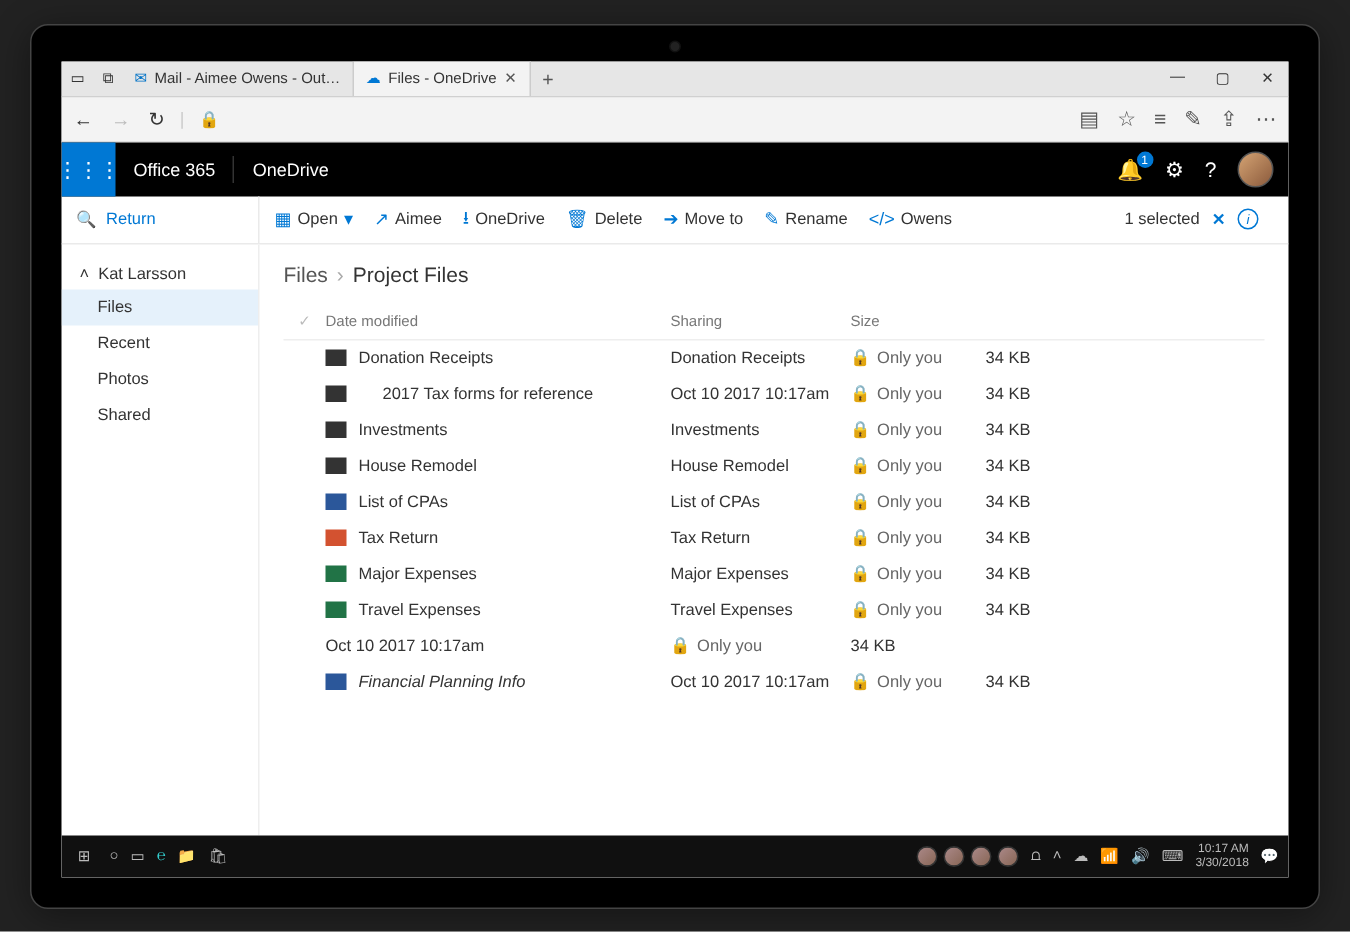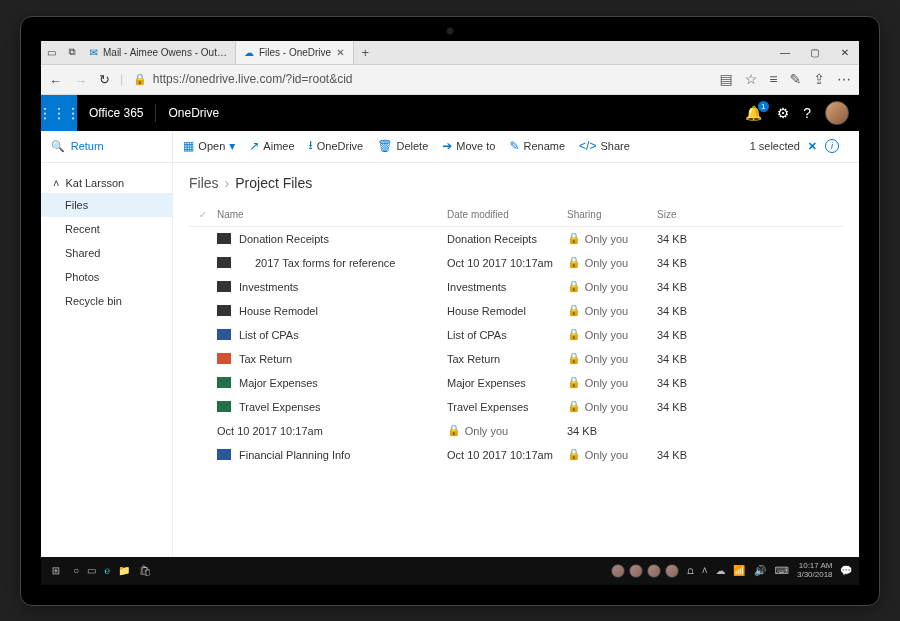--- a/index.html
+++ b/index.html
@@ -108,7 +108,6 @@
       <span style="color:#ccc;">|</span>
       <div class="url-box">
         <span class="lock">🔒</span>
-        <span>https://onedrive.live.com/?id=root&amp;cid</span>
       </div>
       <div class="right-icons">
         <span>▤</span>

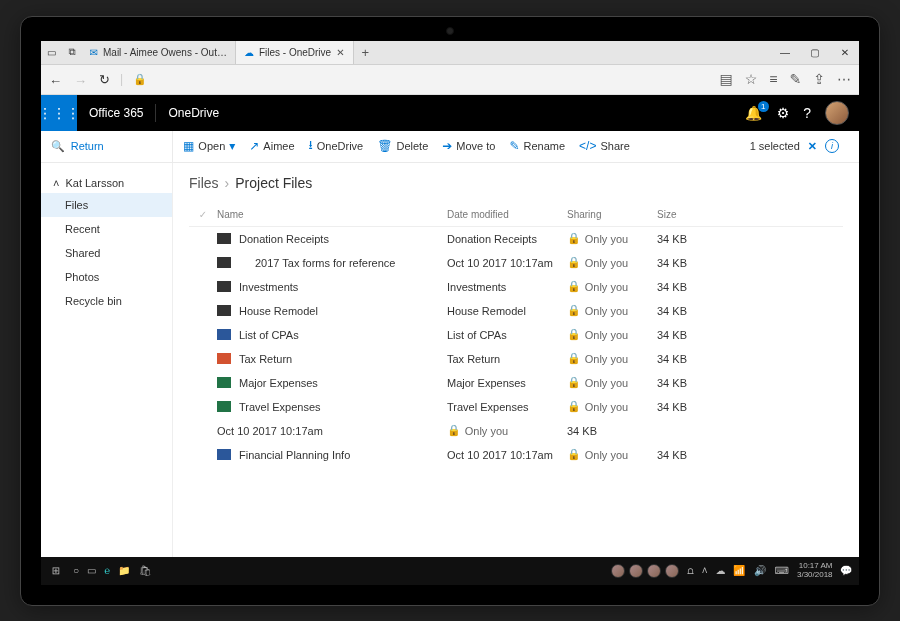--- a/index.html
+++ b/index.html
@@ -167,7 +167,7 @@
           </div>
         <div class="cmd">
             <span class="ico">&lt;/&gt;</span>
-            <span>Share</span>
+            <span>Owens</span>
           </div>
         <div class="sel-info">
           <span>1 selected</span>

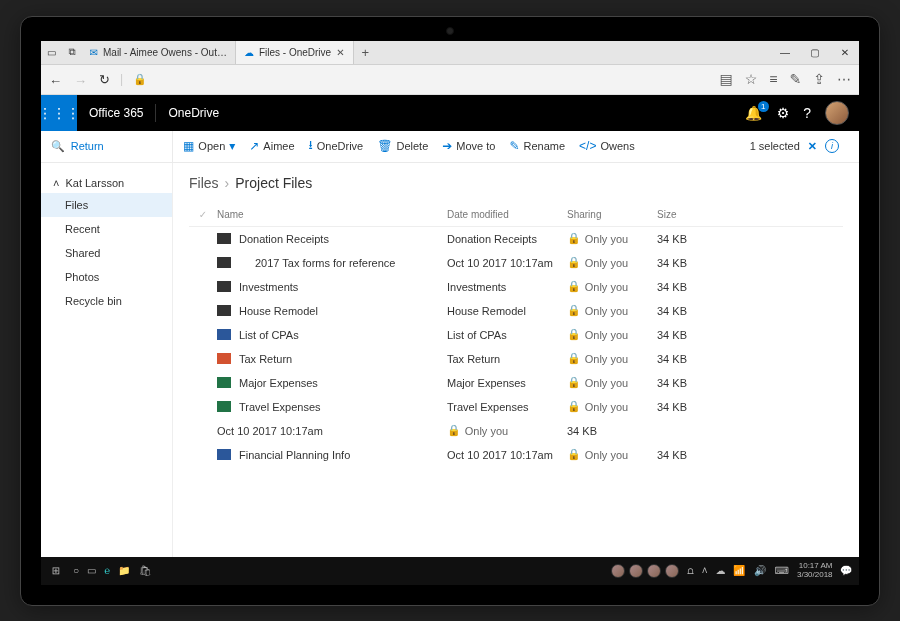--- a/index.html
+++ b/index.html
@@ -199,7 +199,6 @@
         <div class="table">
           <div class="thead">
             <span style="color:#bbb;text-align:center;">✓</span>
-            <span>Name</span>
             <span>Date modified</span>
             <span>Sharing</span>
             <span>Size</span>

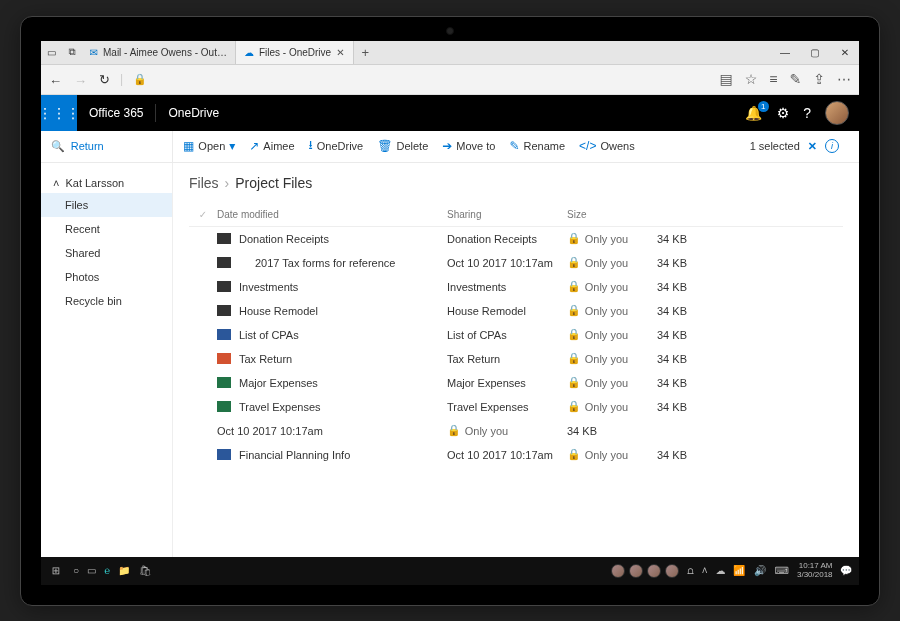--- a/index.html
+++ b/index.html
@@ -185,8 +185,8 @@
         </div>
         <div class="nav-item selected">Files</div>
         <div class="nav-item">Recent</div>
+        <div class="nav-item">Photos</div>
         <div class="nav-item">Shared</div>
-        <div class="nav-item">Photos</div>
         <div class="nav-item">Recycle bin</div>
       </div>
 

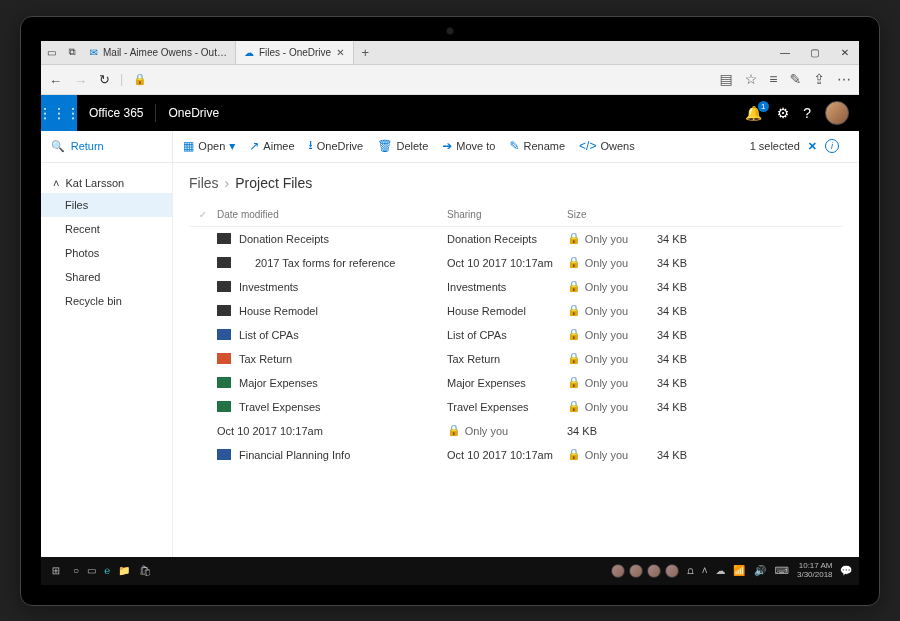--- a/index.html
+++ b/index.html
@@ -187,7 +187,6 @@
         <div class="nav-item">Recent</div>
         <div class="nav-item">Photos</div>
         <div class="nav-item">Shared</div>
-        <div class="nav-item">Recycle bin</div>
       </div>
 
       <div class="content">

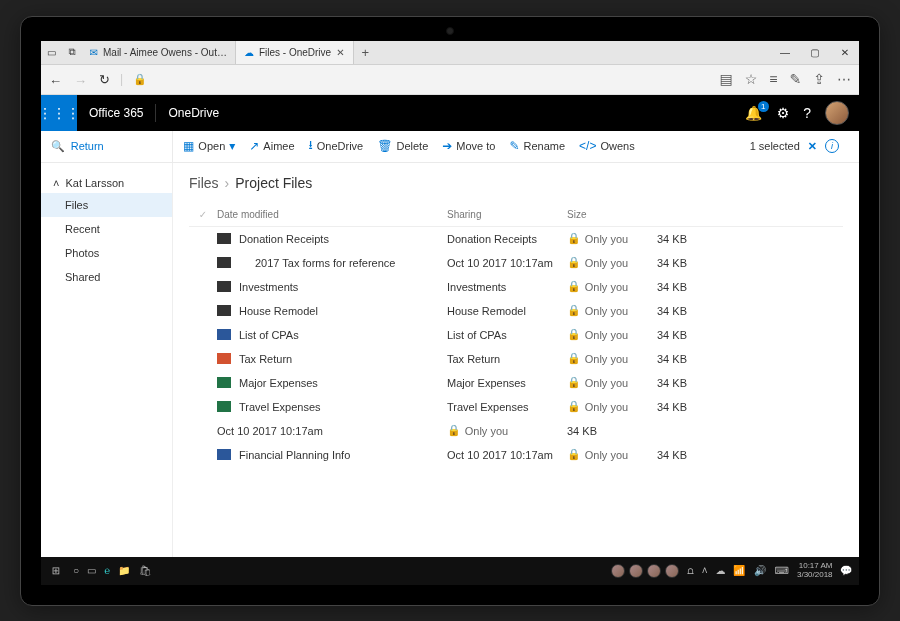--- a/index.html
+++ b/index.html
@@ -318,7 +318,7 @@
               </div>
               <div class="trow">
                 <span></span>
-                <span style="display:flex;align-items:center;gap:8px;">
+                <span style="display:flex;align-items:center;gap:8px;font-style:italic;">
                   <span class="file-icon word-icon"></span>
                   <span>Financial Planning Info</span>
                 </span>

